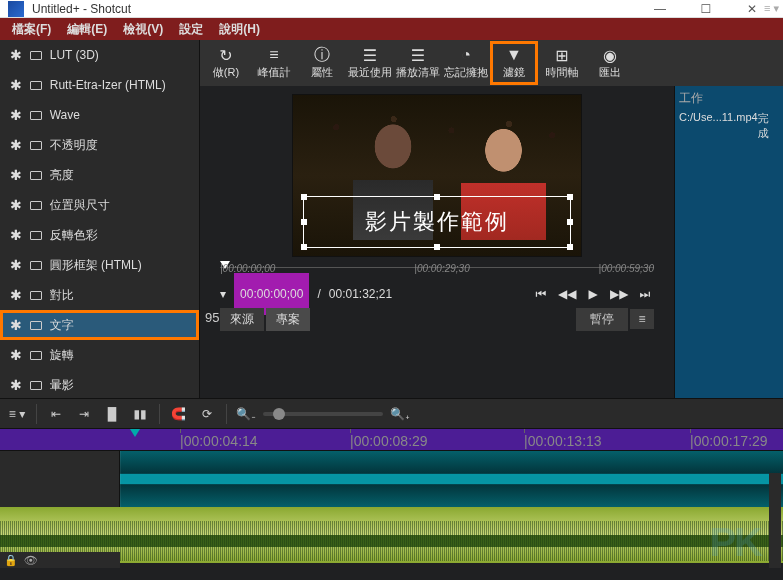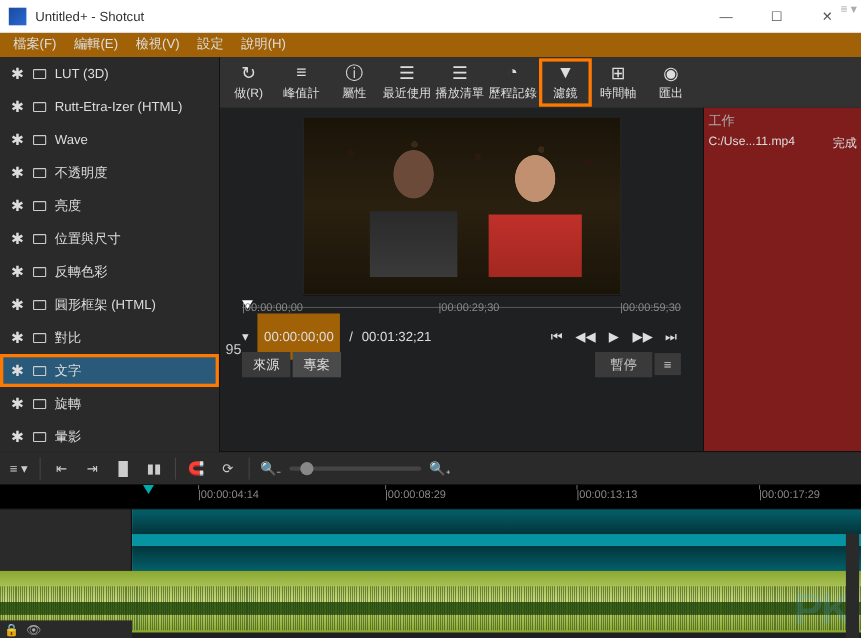--- a/index.html
+++ b/index.html
@@ -6,7 +6,7 @@
 body { background:#1f2022; color:#ccc; width:783px; height:580px; overflow:hidden; font-size:12px; position:relative; }
 
 
-.titlebar { height:30px; background:#fff; display:flex; align-items:center; padding:0 8px; color:#333; border-bottom:1px solid #ddd; }
+.titlebar { height:18px; background:#fff; display:flex; align-items:center; padding:0 8px; color:#333; border-bottom:1px solid #ddd; }
 .titlebar .appicon { width:16px; height:16px; margin-right:8px; background:linear-gradient(135deg,#1a4aa0 0%,#2a6ad0 100%); }
 .titlebar .title { flex:1; font-size:12px; }
 .titlebar .winbtn { width:46px; height:30px; display:flex; align-items:center; justify-content:center; color:#555; }

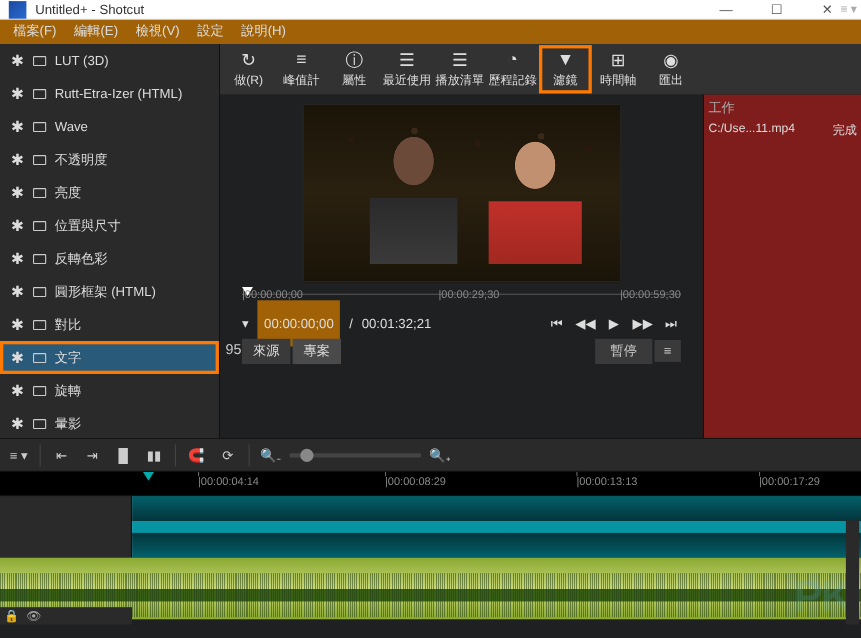--- a/index.html
+++ b/index.html
@@ -12,7 +12,7 @@
 .titlebar .winbtn { width:46px; height:30px; display:flex; align-items:center; justify-content:center; color:#555; }
 
 
-.menubar { height:22px; background:#a16207; display:flex; align-items:flex-start; padding:0 4px; font-size:12px; color:#ddd; }
+.menubar { height:22px; background:#7f1d1d; display:flex; align-items:center; padding:0 4px; font-size:12px; color:#ddd;font-weight:bold; }
 .menubar .menu { padding:2px 8px; }
 
 

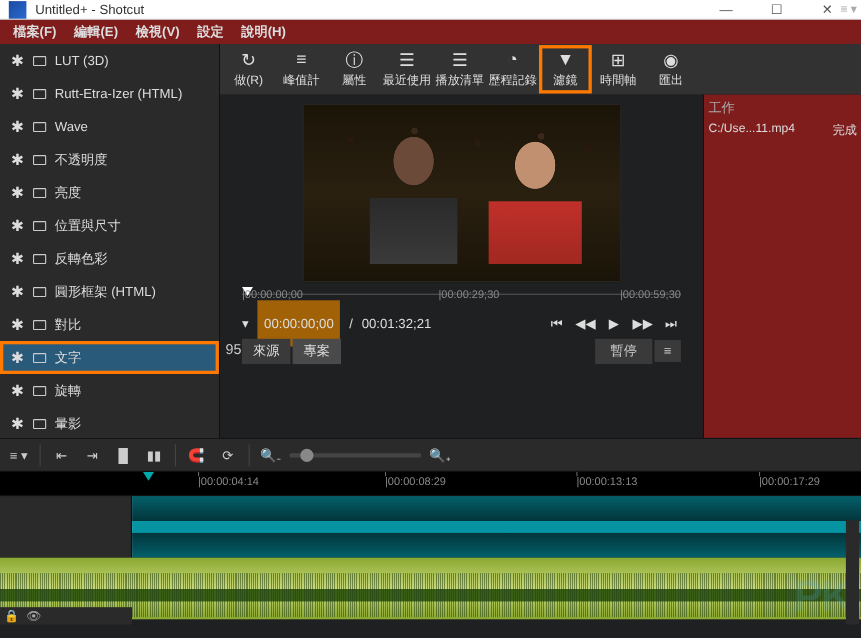--- a/index.html
+++ b/index.html
@@ -236,7 +236,7 @@
         </div>
         <div class="tbtn">
           <div class="ticon">◔</div>
-          <div>歷程記錄</div>
+          <div>忘記擁抱</div>
         </div>
         <div class="tbtn hl">
           <div class="ticon">▼</div>

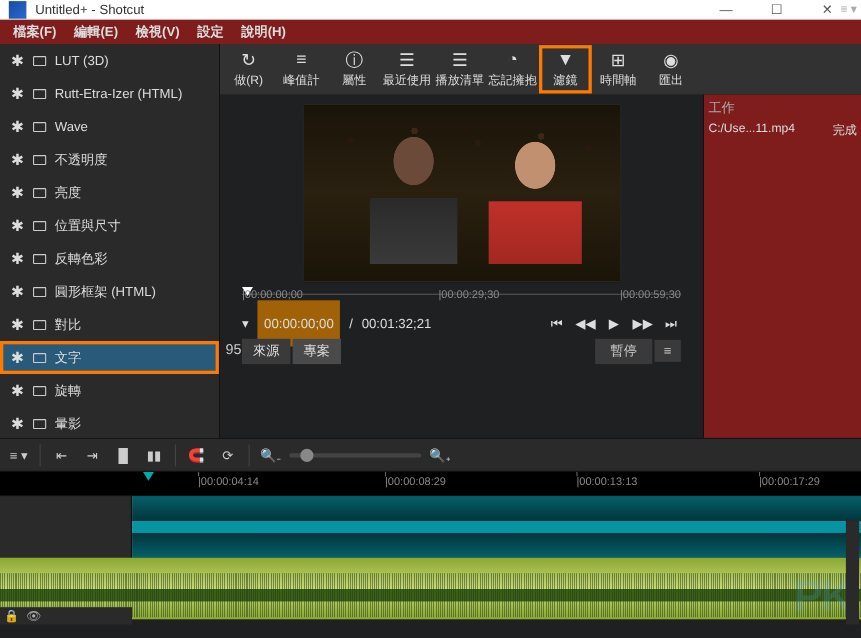--- a/index.html
+++ b/index.html
@@ -37,7 +37,7 @@
 
 .midrow { flex:1; display:flex; background:#1f2022; }
 .centerpane { flex:1; display:flex; flex-direction:column; }
-.jobspane { width:144px; background:#7f1d1d; border-left:1px solid #111; padding:4px; font-size:12px; }
+.jobspane { width:109px; background:#0c4a6e; border-left:1px solid #111; padding:4px; font-size:12px; }
 .jobspane .hdr { color:#aaa; margin-bottom:4px; }
 .jobspane .row { display:flex; justify-content:space-between; color:#ddd; font-size:11px; }
 

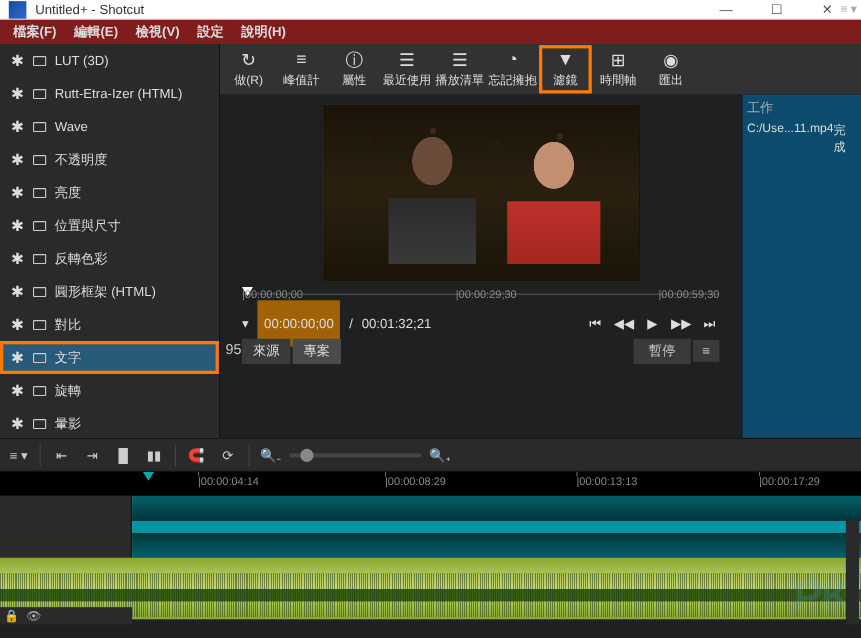--- a/index.html
+++ b/index.html
@@ -259,6 +259,17 @@
             <div class="crowd"></div>
             <div class="person1"></div>
             <div class="person2"></div>
+            <div class="textbox">
+              <span>影片製作範例</span>
+              <div class="handle tl"></div>
+              <div class="handle tm"></div>
+              <div class="handle tr"></div>
+              <div class="handle ml"></div>
+              <div class="handle mr"></div>
+              <div class="handle bl"></div>
+              <div class="handle bm"></div>
+              <div class="handle br"></div>
+            </div>
           </div>
 
           <div class="scrub">

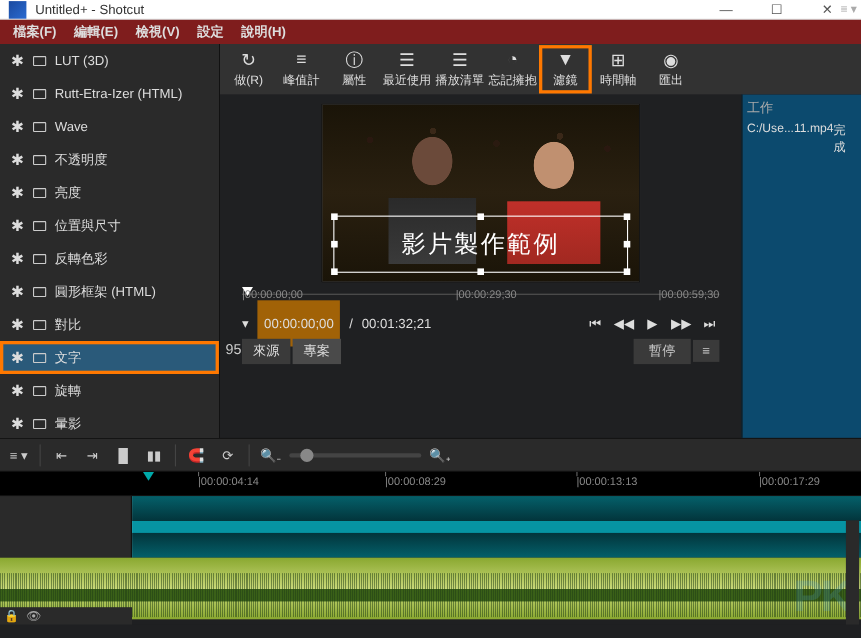--- a/index.html
+++ b/index.html
@@ -67,7 +67,7 @@
 
 .scrub { height:20px; position:relative; margin-top:4px; }
 .scrub .line { position:absolute; left:10px; right:10px; top:6px; height:1px; background:#555; }
-.scrub .tk { position:absolute; top:2px; color:#888; font-size:10px; }
+.scrub .tk { position:absolute; top:2px; color:#888; font-size:10px;font-style:italic; }
 .scrub .play { position:absolute; top:0; left:10px; width:0;height:0; border-left:5px solid transparent; border-right:5px solid transparent; border-top:8px solid #fff; }
 
 

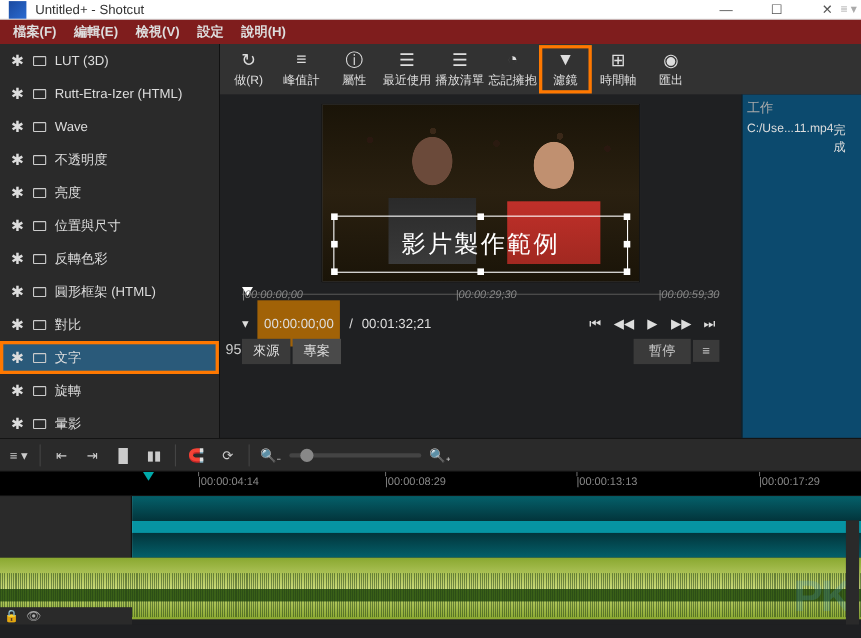--- a/index.html
+++ b/index.html
@@ -282,7 +282,7 @@
 
           <div class="transport">
             <span>▾</span>
-            <span style="background:#a16207;padding:14px 6px">00:00:00;00</span>
+            <span style="background:#a21caf;padding:14px 6px">00:00:00;00</span>
             <span>/</span>
             <span>00:01:32;21</span>
             <span class="spacer"></span>

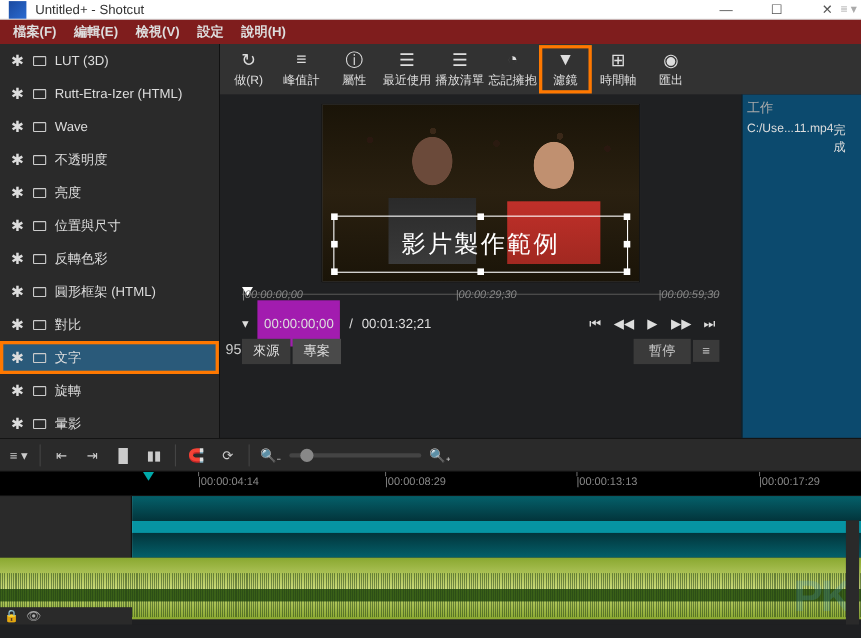--- a/index.html
+++ b/index.html
@@ -93,7 +93,7 @@
 .tl-toolbar .ib { width:22px; height:22px; display:flex; align-items:center; justify-content:center; color:#ccc; }
 .tl-toolbar .zslide { flex:0 0 120px; height:4px; background:#444; position:relative; border-radius:2px; }
 .tl-toolbar .zslide .knob { position:absolute; left:10px; top:-4px; width:12px; height:12px; background:#888; border-radius:50%; }
-.tl-ruler { height:22px; background:#000000; position:relative; color:#888; font-size:10px; border-bottom:1px solid #111; }
+.tl-ruler { height:22px; background:#4c1d95; position:relative; color:#888; font-size:14px; border-bottom:1px solid #111; }
 .tl-ruler .rt { position:absolute; top:4px; }
 .tl-ruler .rt::before { content:''; position:absolute; top:-4px; left:0; width:1px; height:4px; background:#666; }
 .tl-ruler .playhead { position:absolute; left:130px; top:0; bottom:0; width:0; border-left:5px solid transparent; border-right:5px solid transparent; border-top:8px solid #0aa; }

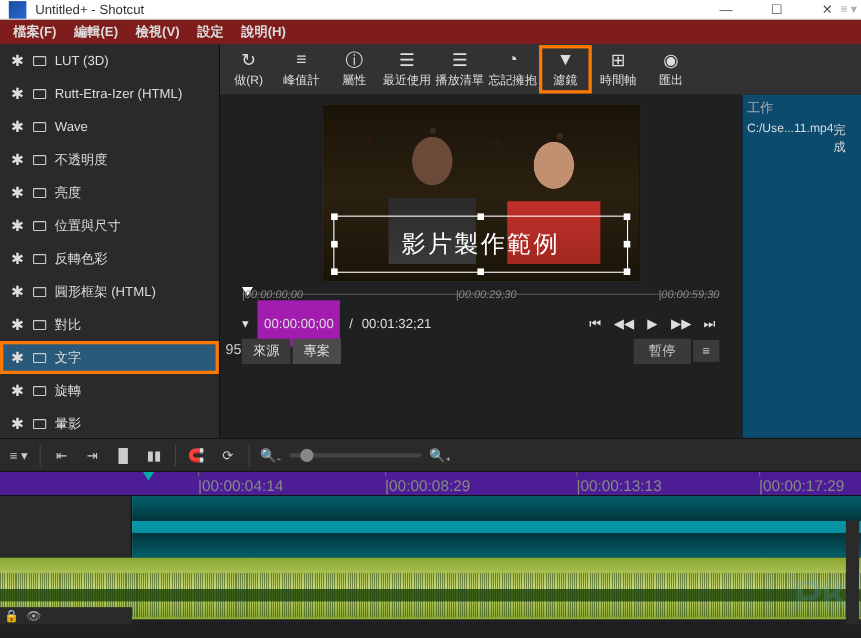--- a/index.html
+++ b/index.html
@@ -116,7 +116,7 @@
     repeating-linear-gradient(90deg, rgba(30,60,20,.5) 0 1px, transparent 1px 2px),
     linear-gradient(180deg, transparent 35%, #3a6018 36%, #3a6018 64%, transparent 65%);
 }
-.watermark { position:absolute; right:10px; bottom:-2px; font-size:40px; font-weight:900; color:rgba(80,170,220,.2); font-family:Arial; letter-spacing:-2px;margin-top:36px; }
+.watermark { position:absolute; right:22px; bottom:-2px; font-size:40px; font-weight:900; color:rgba(80,170,220,.2); font-family:Arial; letter-spacing:-2px;margin-top:36px; }
 .atrack .thdr .mini { width:12px;height:9px;border:1px solid #aaa; display:inline-block; }
 .lockrow { position:absolute; left:0; bottom:0; width:120px; height:16px; background:#2a2a2a; display:flex; align-items:center; padding:0 4px; gap:6px; font-size:11px; color:#aaa; }
 

